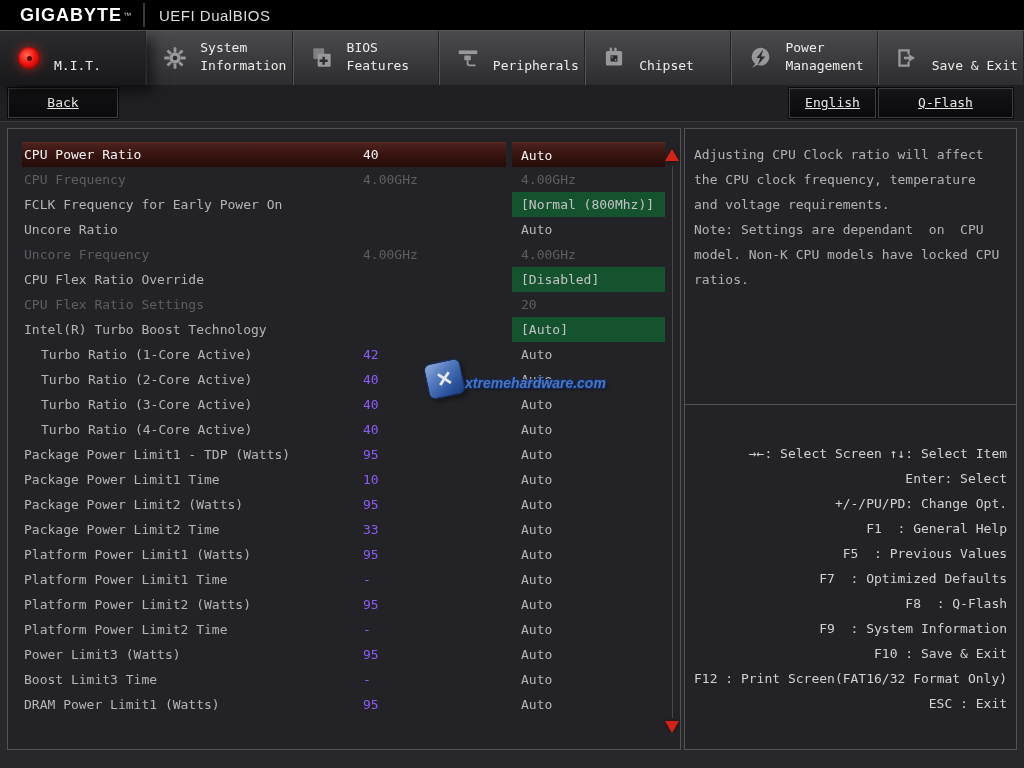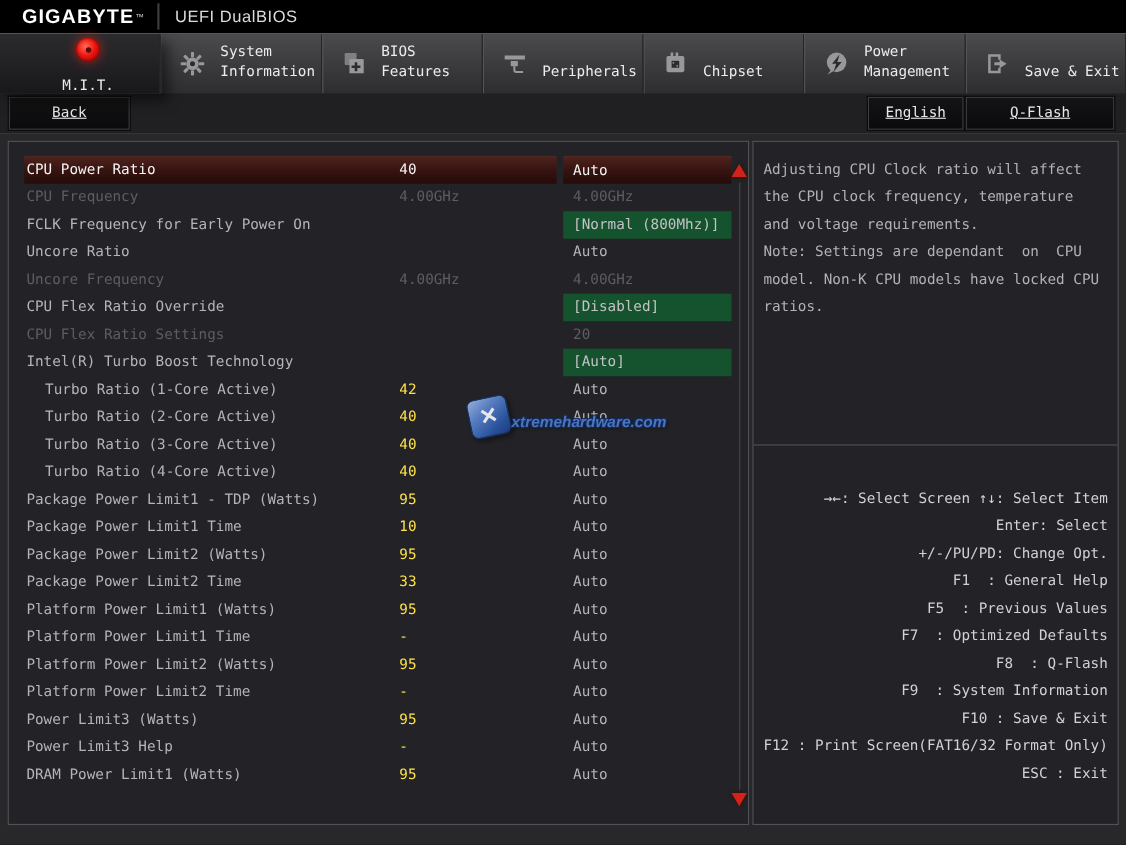--- a/index.html
+++ b/index.html
@@ -24,7 +24,7 @@
          background:linear-gradient(180deg,#4b4b4e 0%,#3a3a3d 55%,#2d2d30 100%);
          border-right:1px solid #232326; box-shadow:inset 1px 0 0 #555558; }
   .tab.active { background:linear-gradient(180deg,#2b2b2e 0%,#202023 60%,#18181b 100%);
-                box-shadow:7px 7px 12px rgba(0,0,0,.55); z-index:2;flex-direction:column; }
+                box-shadow:7px 7px 12px rgba(0,0,0,.55); z-index:2; }
   .tab-icon { width:28px; height:28px; display:flex; align-items:center; justify-content:center; flex:0 0 28px; }
   .tab-label { display:flex; flex-direction:column; justify-content:flex-end; height:44px;
                padding-bottom:5px; color:#ececec; font-size:13px; line-height:18px; white-space:pre; }

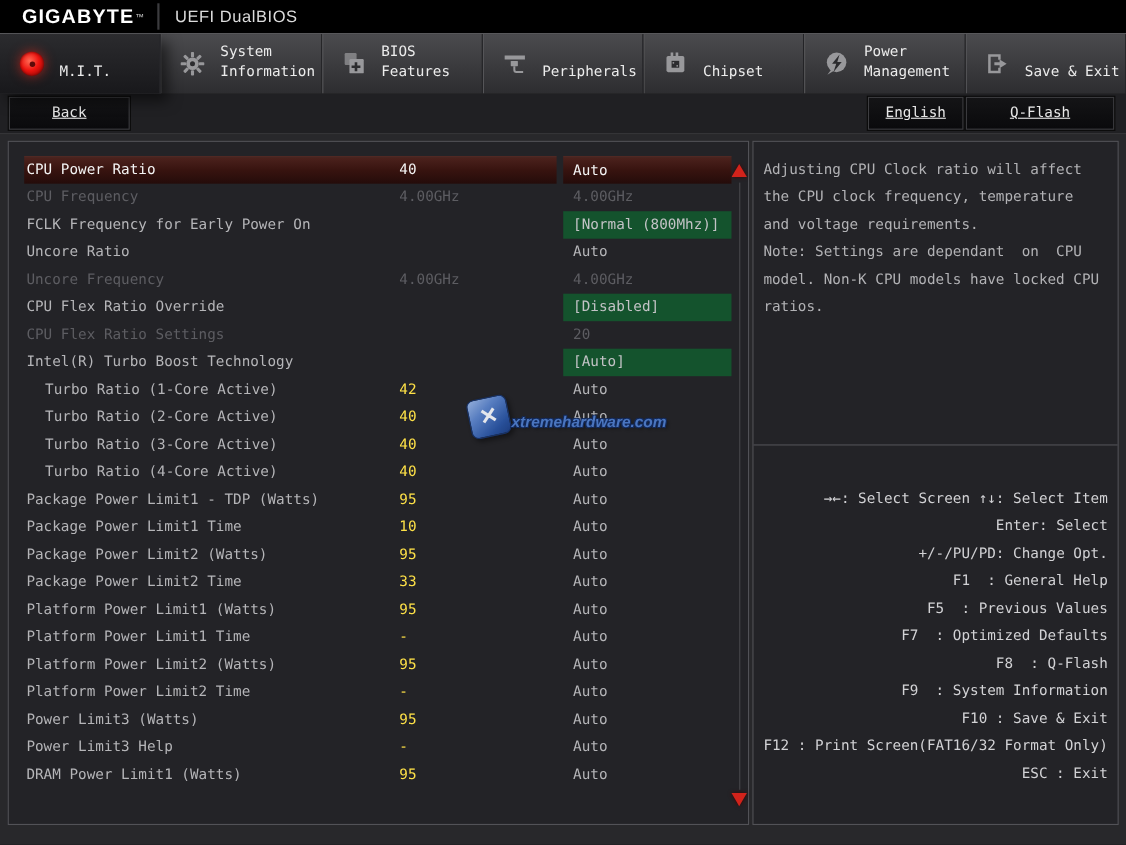--- a/index.html
+++ b/index.html
@@ -55,7 +55,7 @@
   .row { position:relative; height:25px; font-size:13px; line-height:25px; }
   .row .lbl { position:absolute; left:16px; color:#b5b5b8; white-space:pre; }
   .row.indent .lbl { left:33px; }
-  .row .mid { position:absolute; left:355px; color:#fde047; white-space:pre; }
+  .row .mid { position:absolute; left:355px; color:#8b5cf6; white-space:pre; }
   .row .val { position:absolute; left:504px; width:153px; height:25px; padding-left:9px;
               color:#b5b5b8; white-space:pre; }
   .row.dim .lbl, .row.dim .mid, .row.dim .val { color:#5d5d62; }

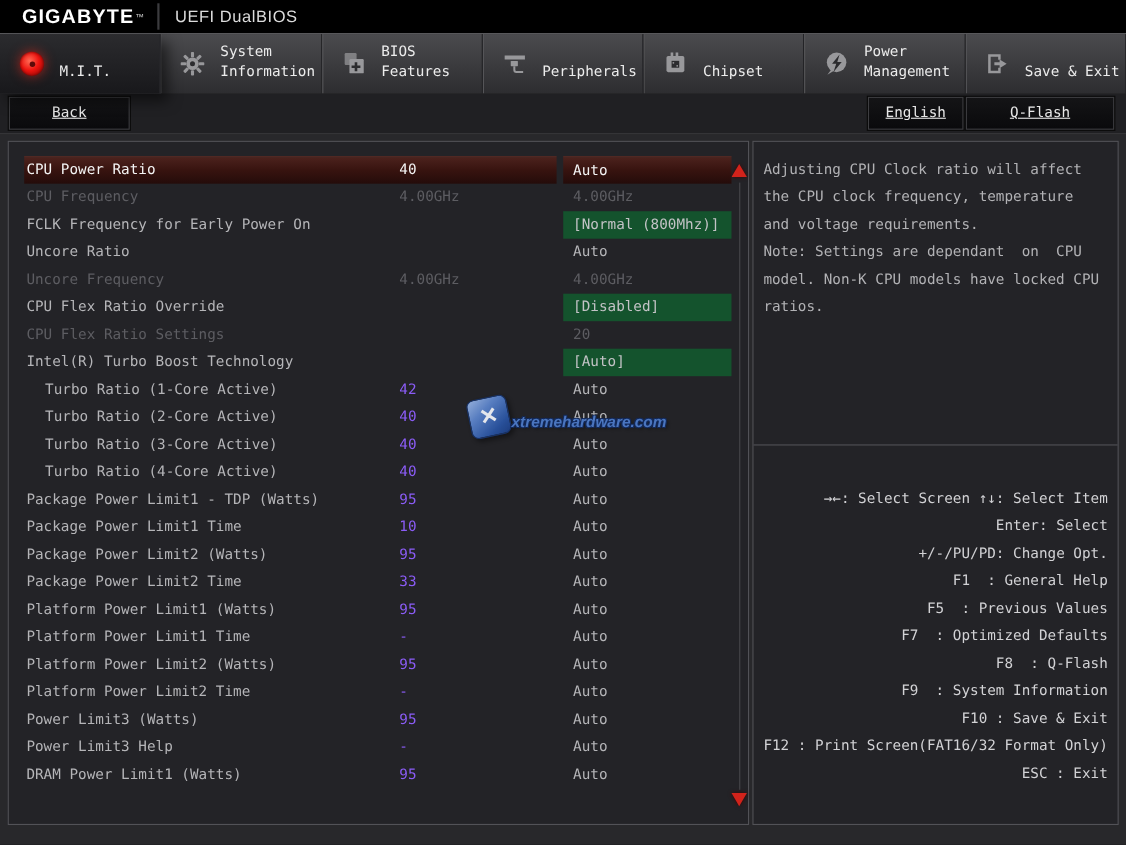--- a/index.html
+++ b/index.html
@@ -302,7 +302,7 @@
           <span class="val">Auto</span>
         </div>
         <div class="row">
-          <span class="lbl">Power Limit3 Help</span>
+          <span class="lbl">Boost Limit3 Time</span>
           <span class="mid">-</span>
           <span class="val">Auto</span>
         </div>

